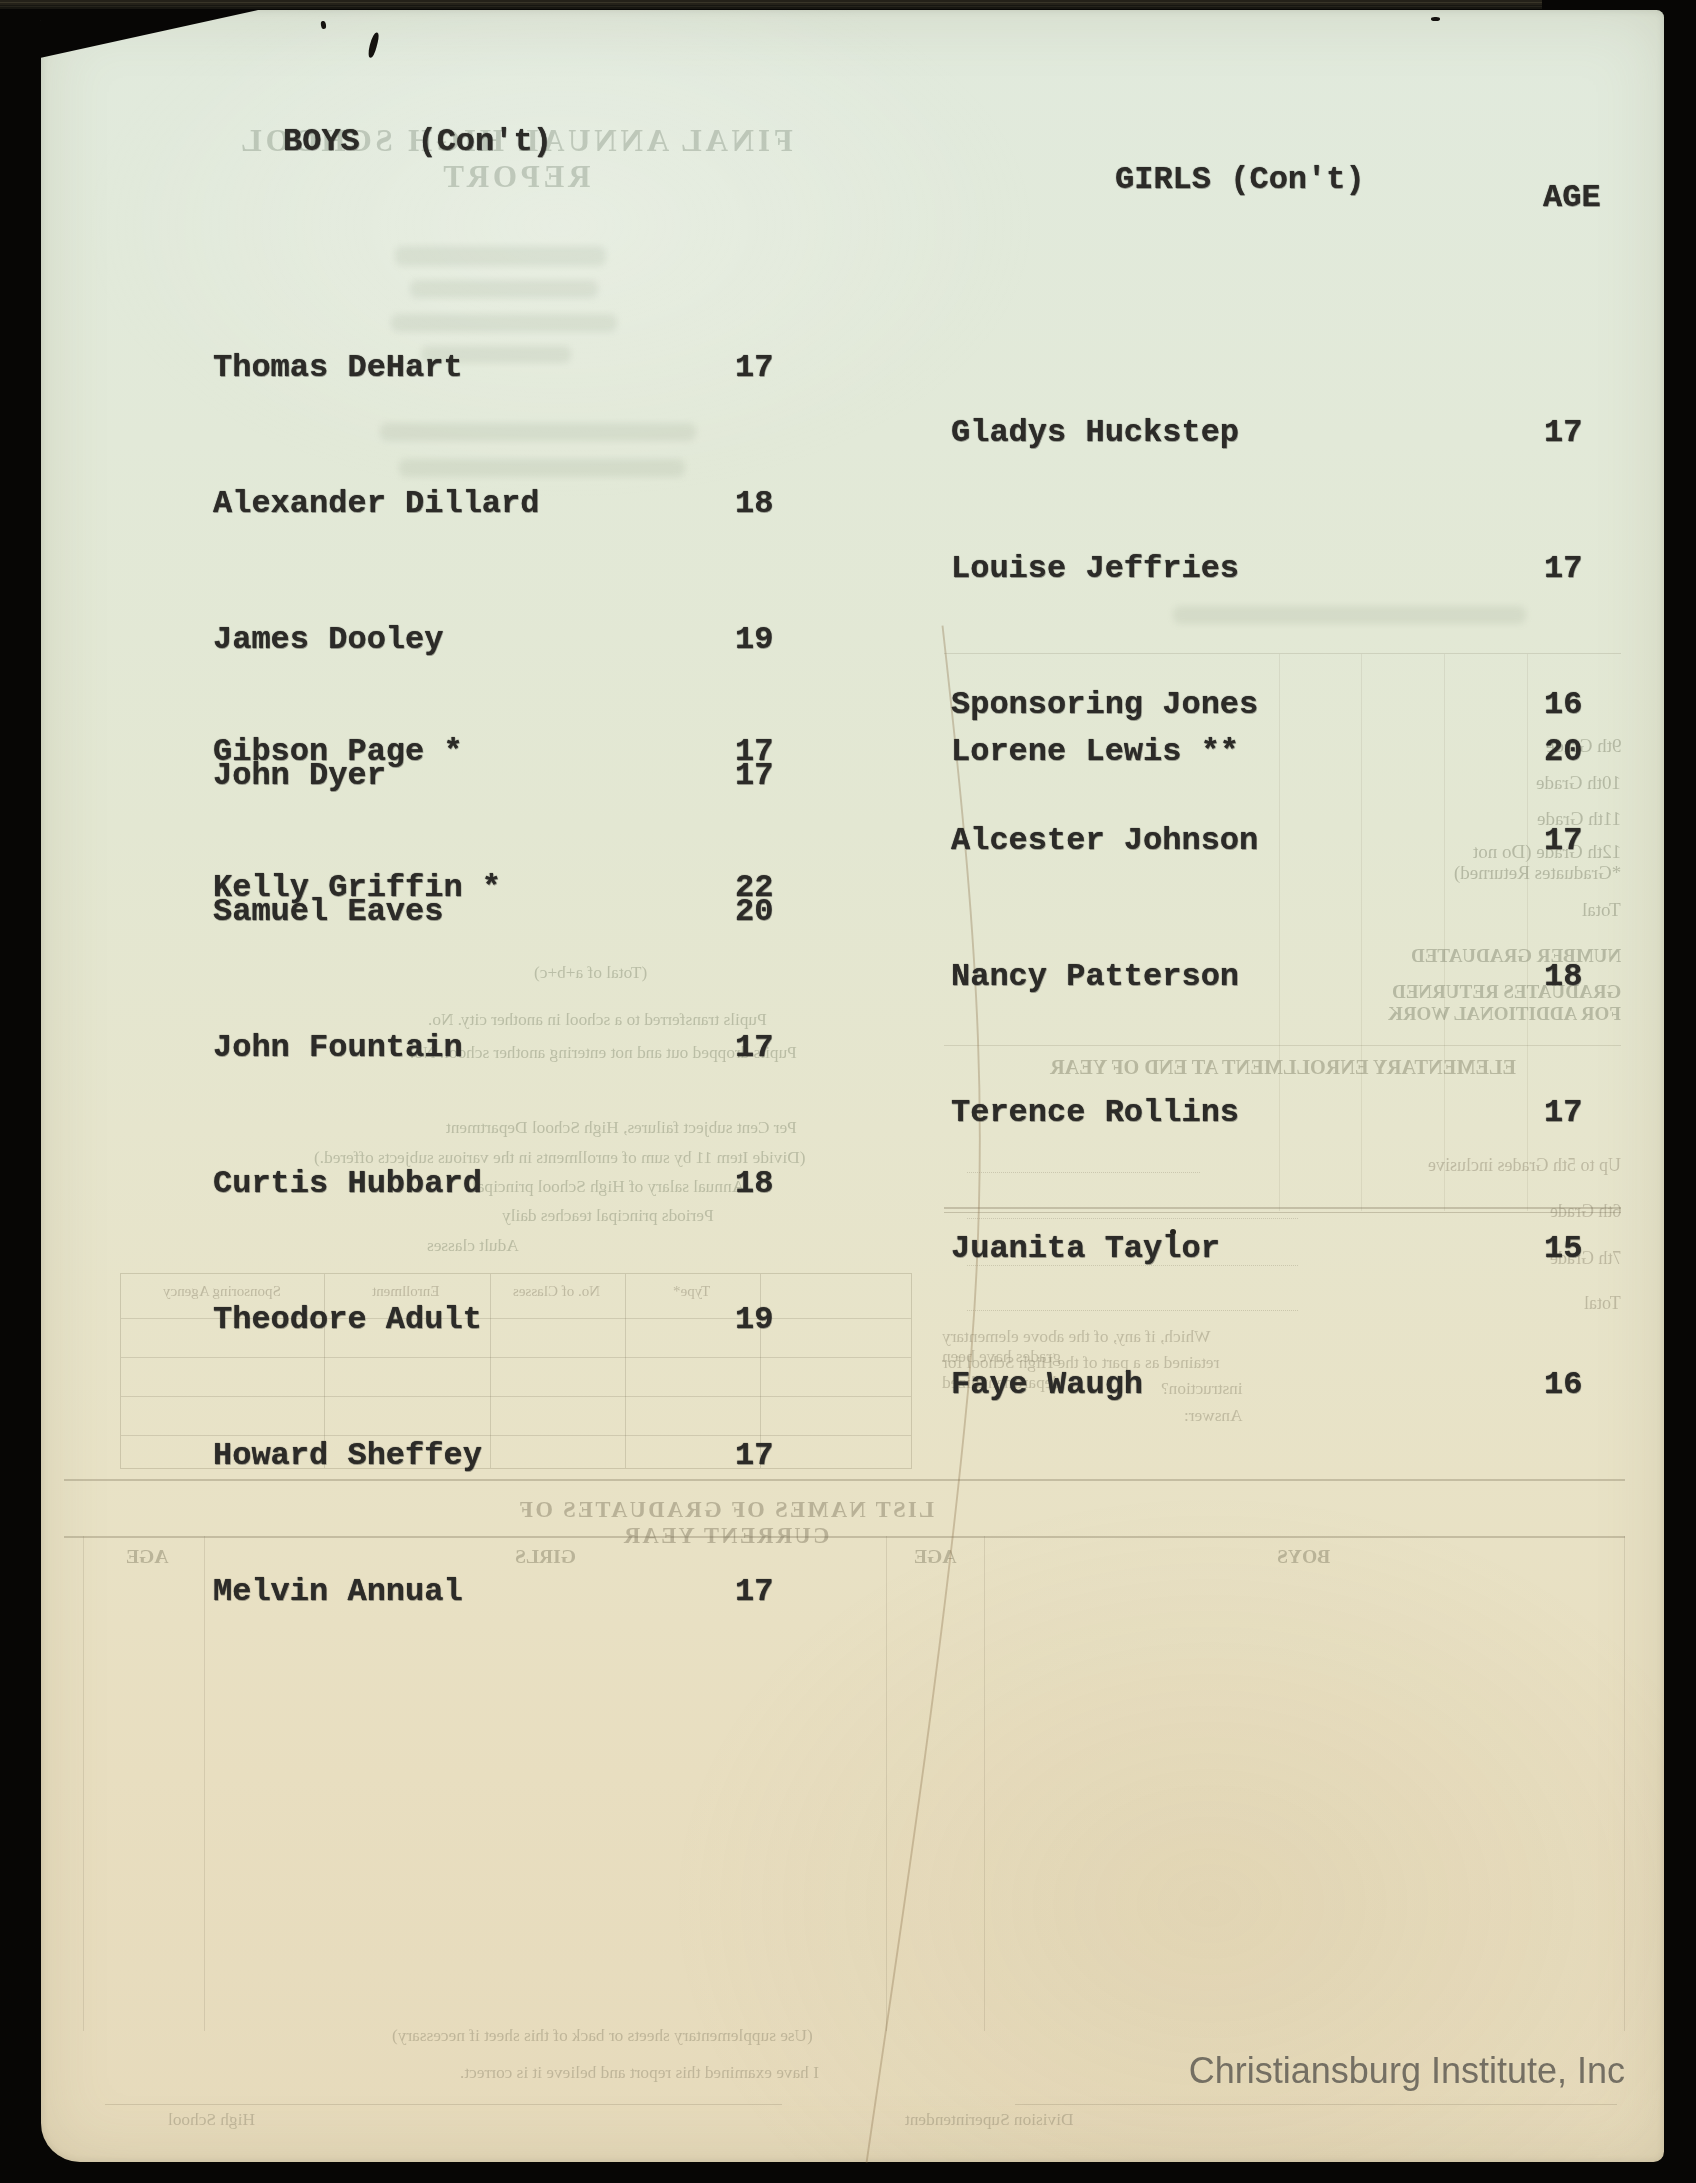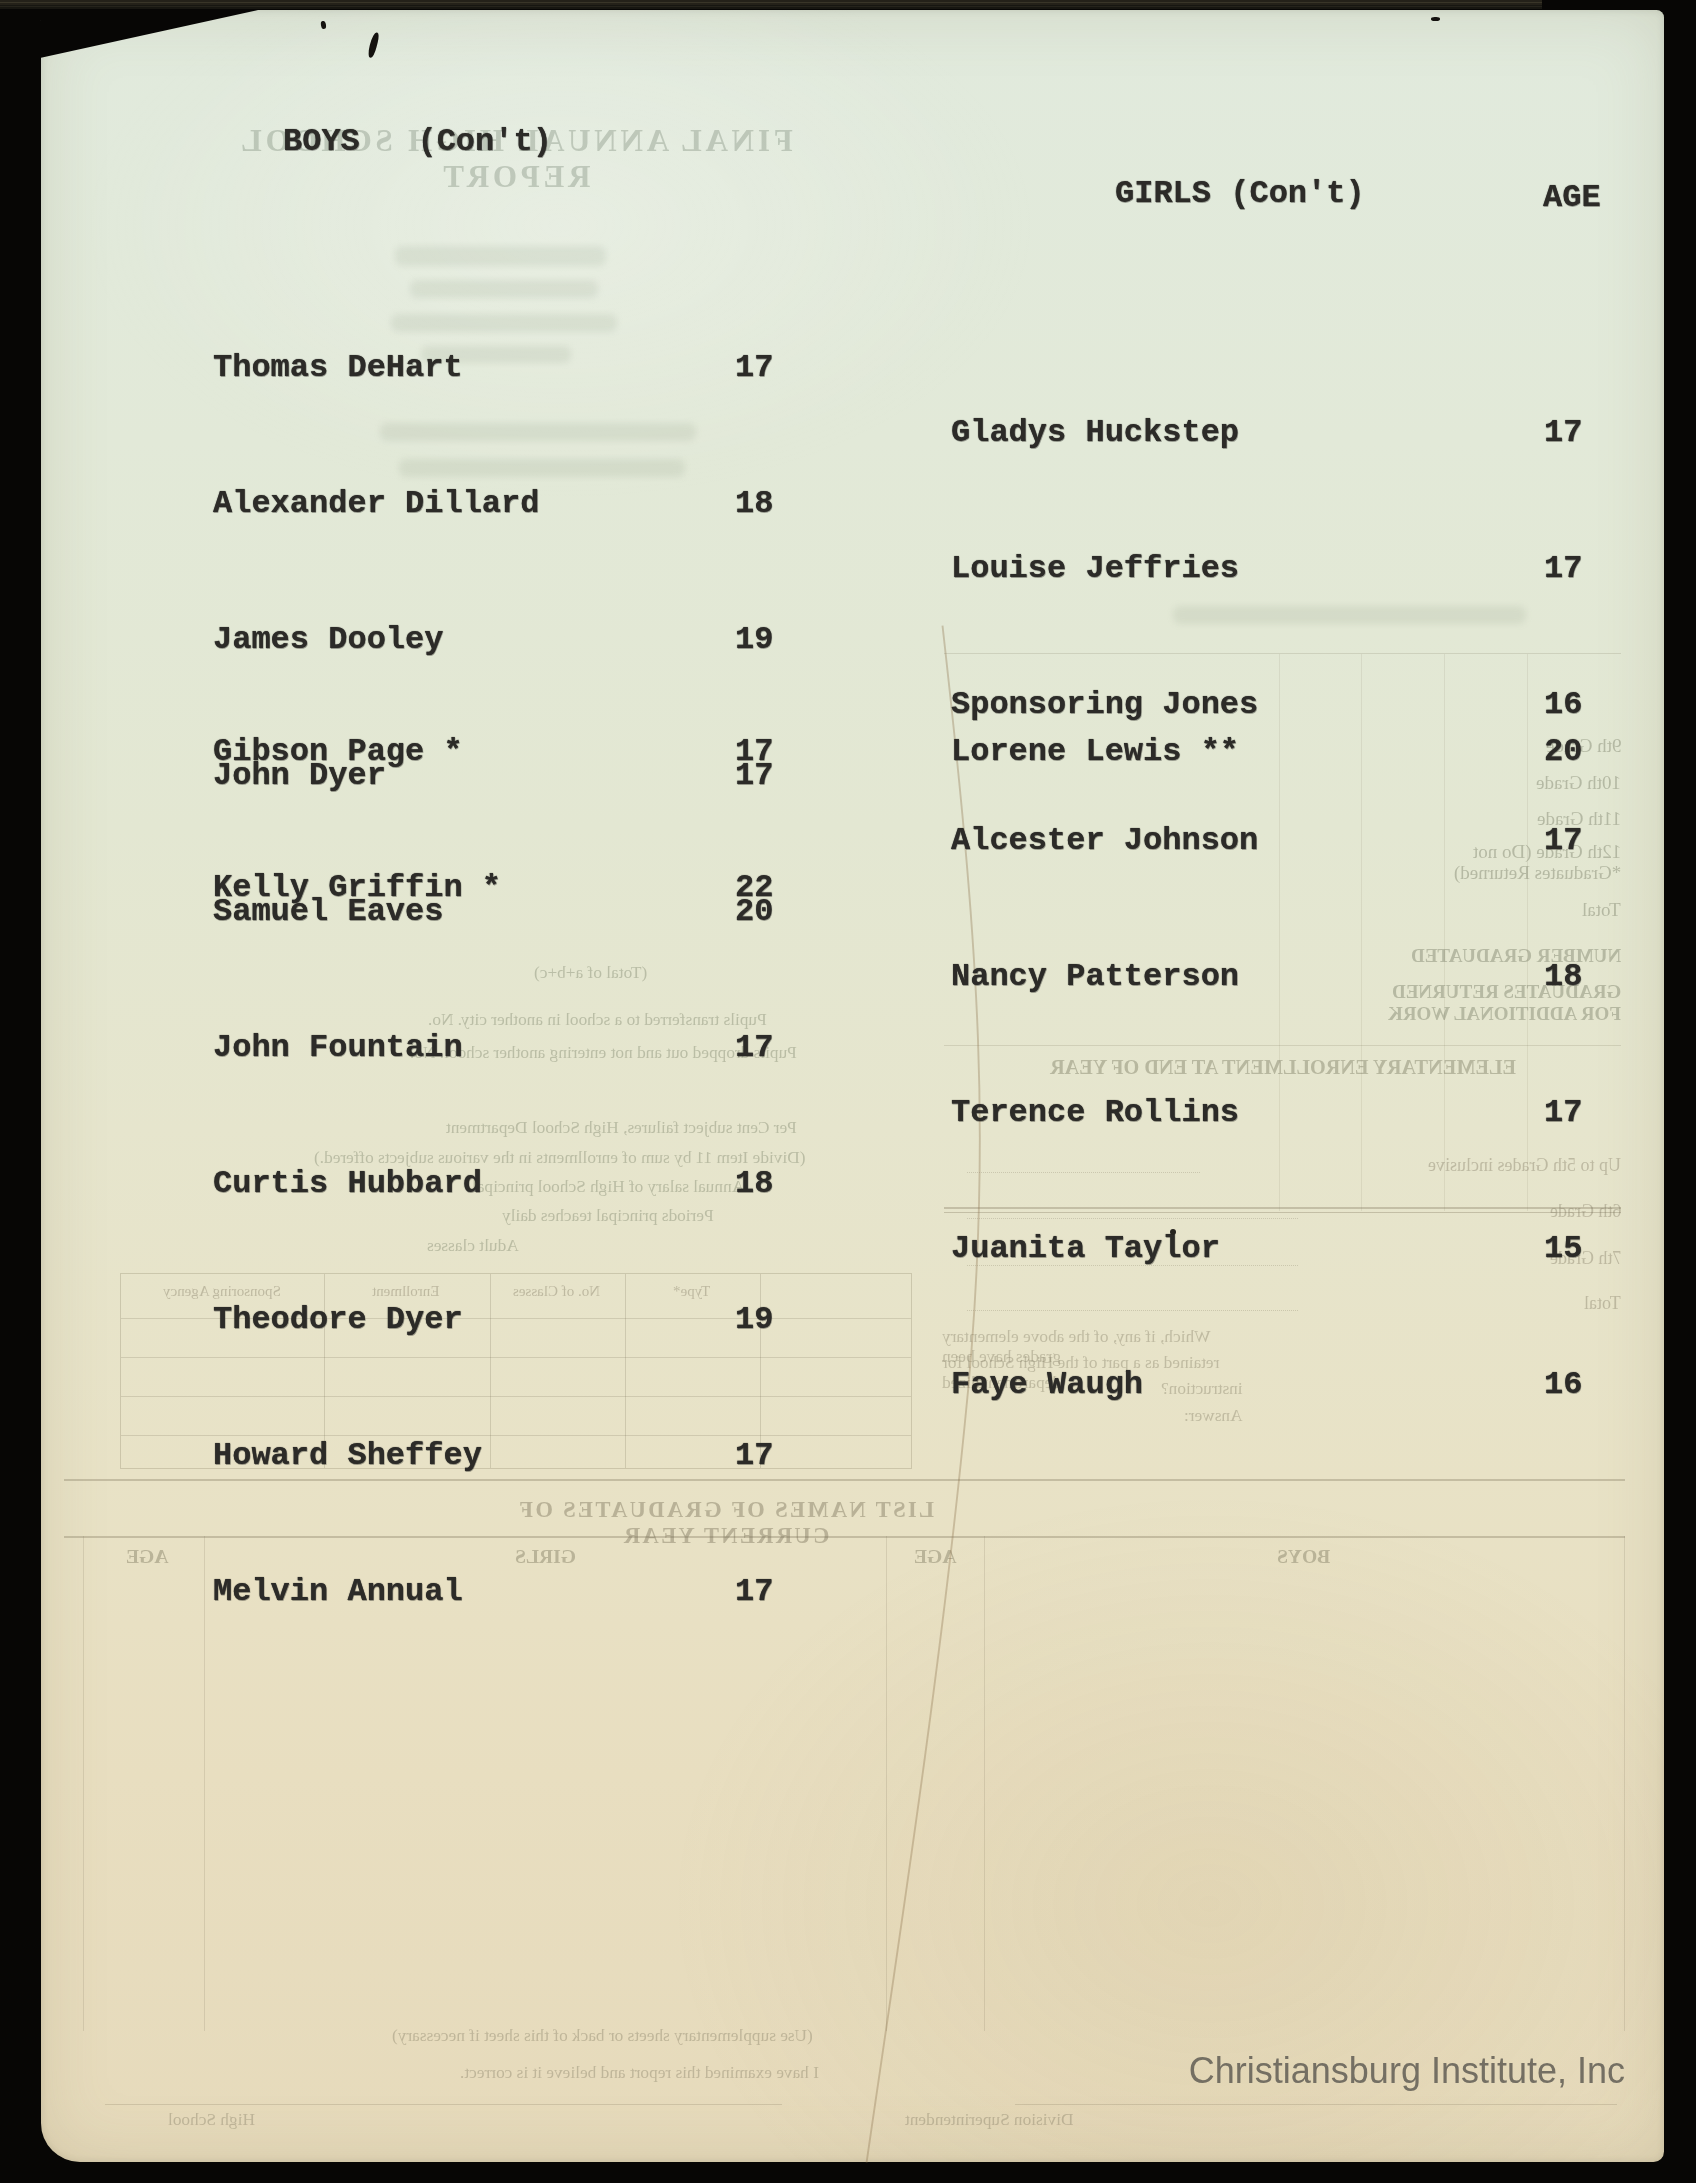--- a/index.html
+++ b/index.html
@@ -20,7 +20,7 @@
       font-size:32px;line-height:34px;color:#2c2b28;white-space:pre;z-index:6;
       text-shadow:0 0 1.1px rgba(44,43,40,0.85),0.6px 0.6px 0.3px rgba(44,43,40,0.35);}
   .h-boys{left:283px;top:125px;}
-  .h-girls{left:1115px;top:177px;}
+  .h-girls{left:1115px;top:163px;}
   .h-age{left:1543px;top:181px;}
   .tw-list .row{position:relative;height:34px;}
   .tw-list .nm{position:absolute;left:0;top:0;}

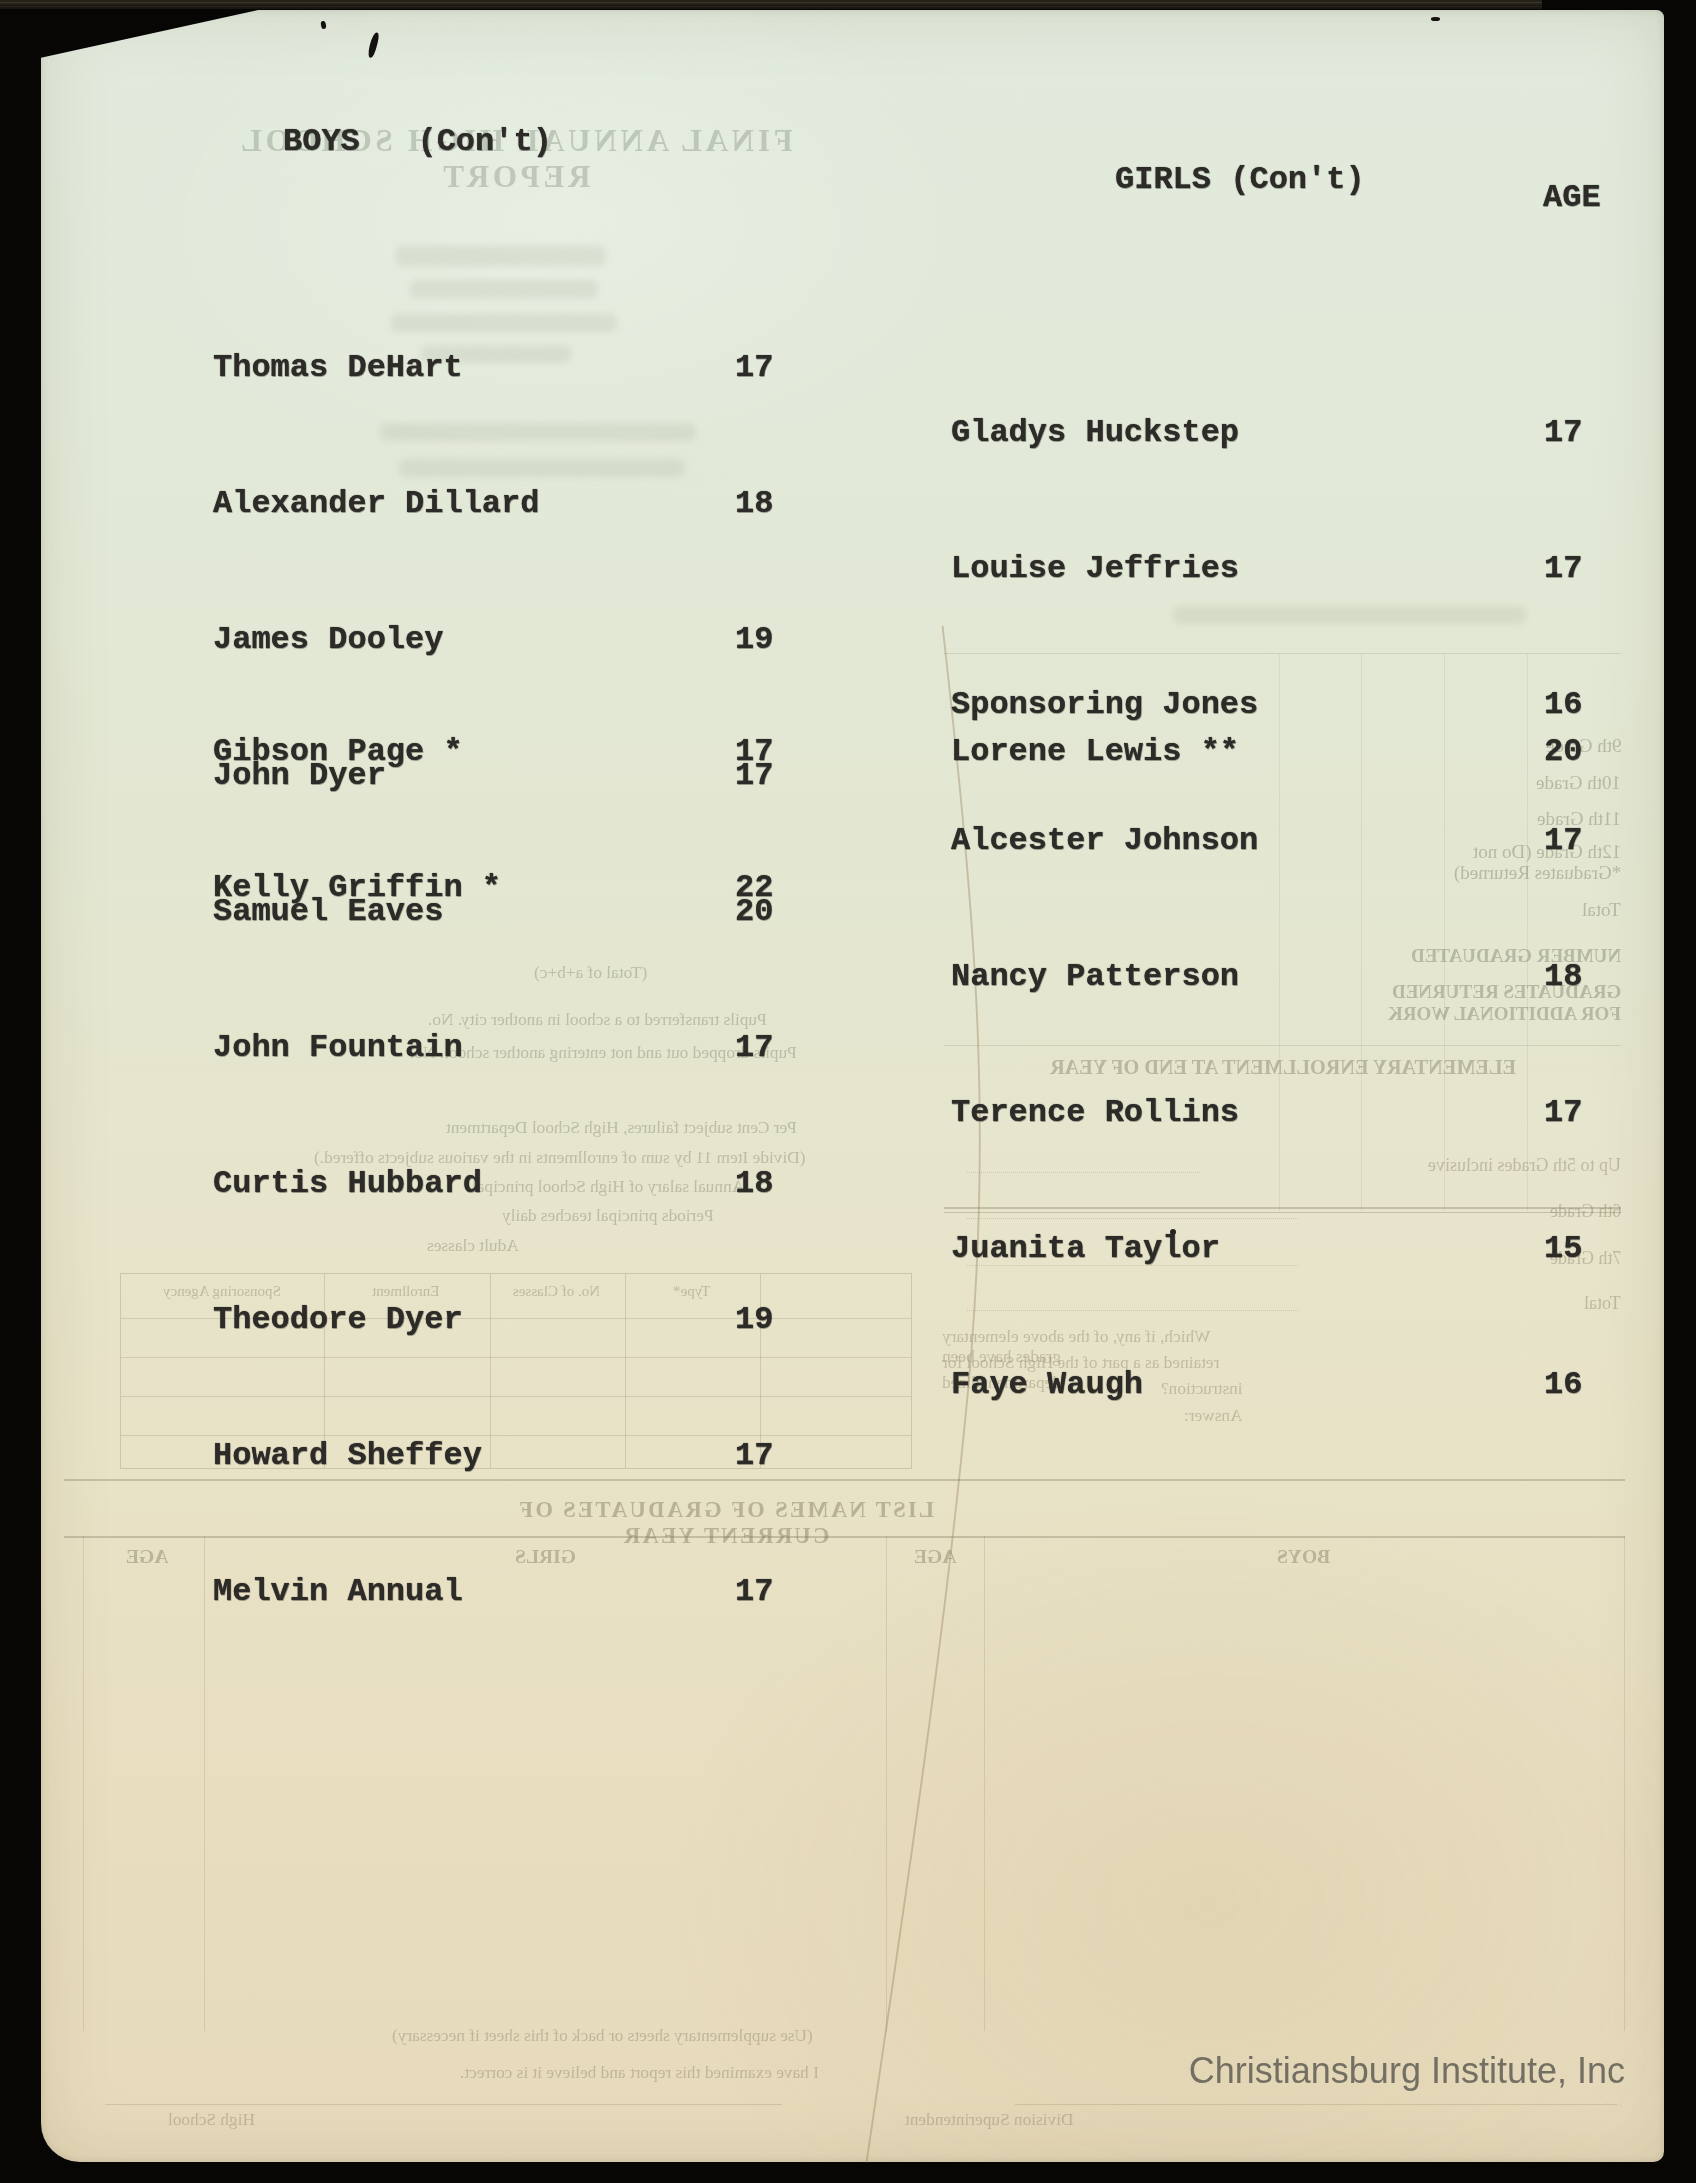--- a/index.html
+++ b/index.html
@@ -297,7 +297,7 @@
       </div>
     
       <div class="row">
-        <span class="nm">Theodore Dyer</span>
+        <span class="nm">Theodore Adult</span>
         <span class="ag">19</span>
       </div>
     

